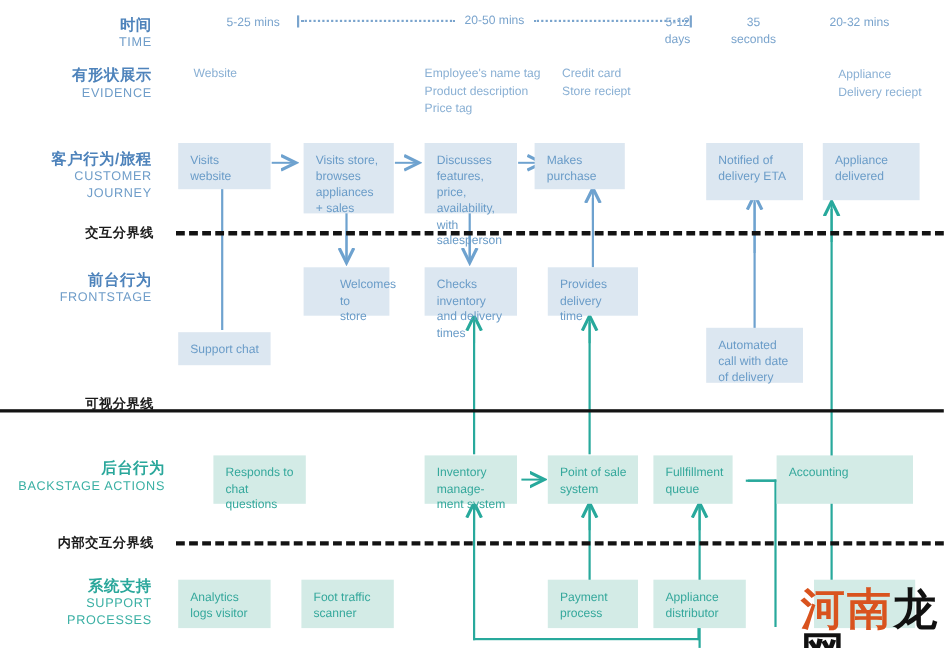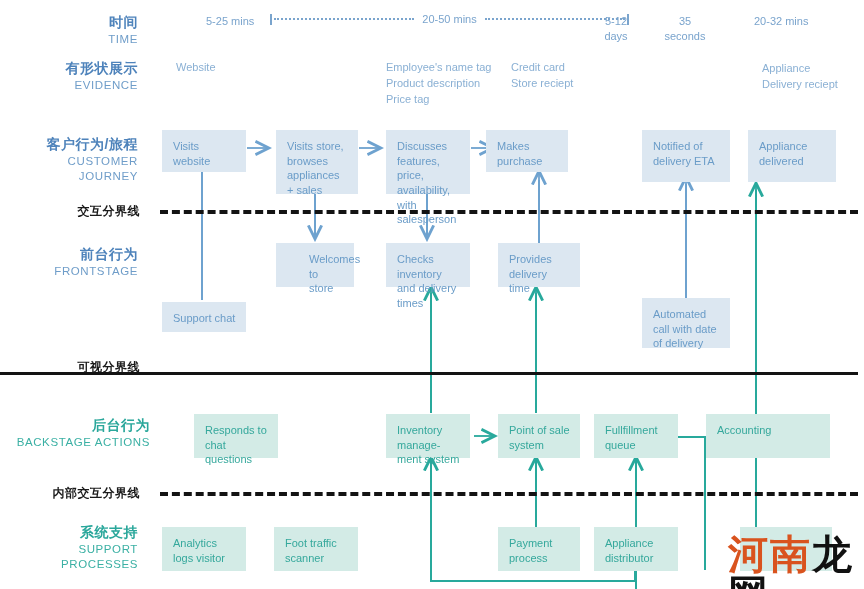--- a/index.html
+++ b/index.html
@@ -213,7 +213,7 @@
   <div class="box teal" style="left:162px;top:414px;width:84px;height:44px;margin-left:32px;">Responds to chat questions</div>
   <div class="box teal" style="left:498px;top:414px;width:82px;height:44px;">Point of sale system</div>
   <div class="box teal" style="left:386px;top:414px;width:84px;height:44px;">Inventory manage-ment system</div>
-  <div class="box teal" style="left:594px;top:414px;width:84px;height:44px;">Fullfillment queue</div>
+  <div class="box teal" style="left:594px;top:414px;width:72px;height:44px;">Fullfillment queue</div>
   <div class="box teal" style="left:706px;top:414px;width:124px;height:44px;">Accounting</div>
 
   <div class="divider dashed" style="left:160px;top:492px;width:698px;"></div>

